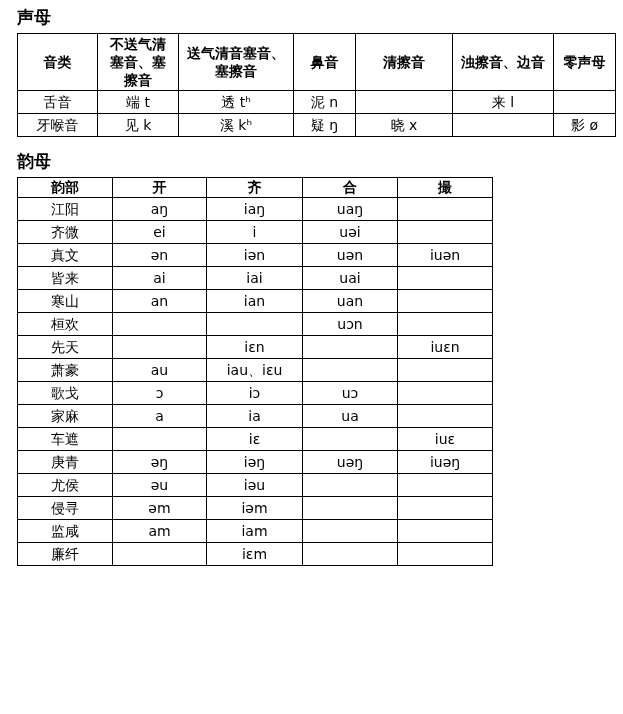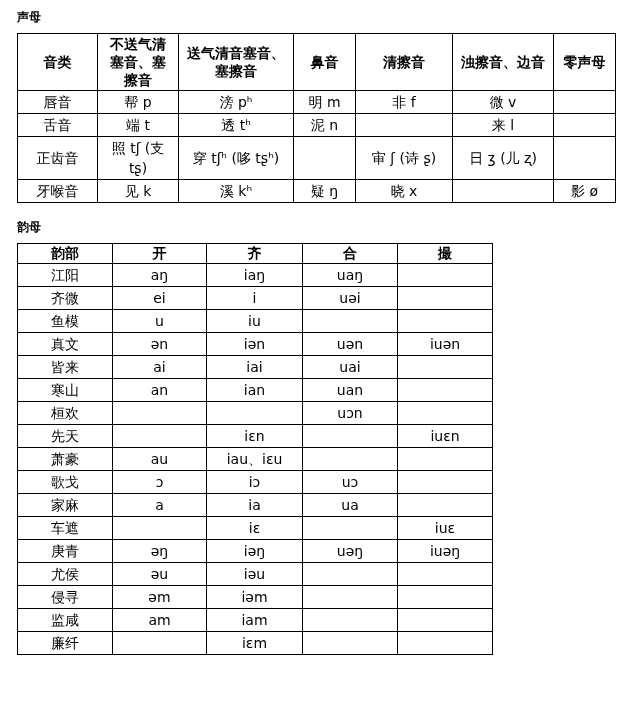--- a/index.html
+++ b/index.html
@@ -17,7 +17,7 @@
     overflow: hidden;
   }
   .section-title {
-    font-size: 12px;
+    font-size: 17px;
     font-weight: bold;
     line-height: 18px;
     margin: 0 0 7px 0;

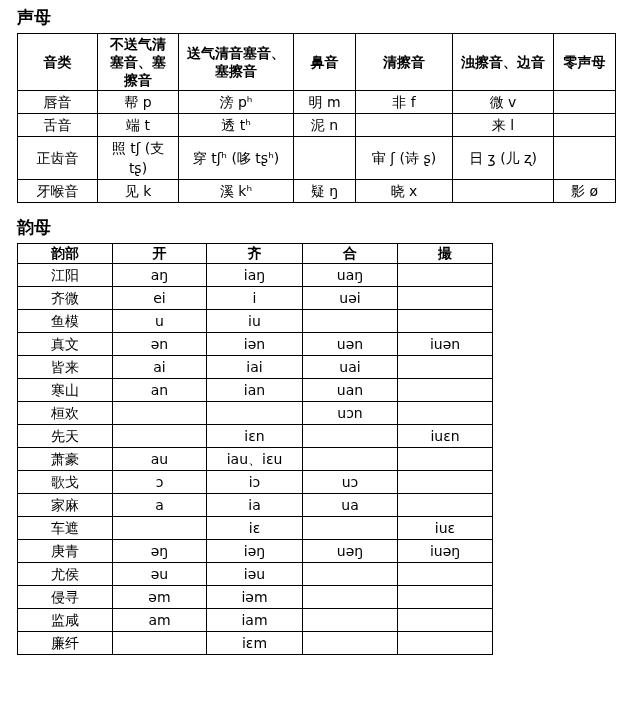--- a/index.html
+++ b/index.html
@@ -76,15 +76,6 @@
         </thead>
         <tbody>
           <tr>
-            <td>唇音</td>
-            <td>帮 p</td>
-            <td>滂 pʰ</td>
-            <td>明 m</td>
-            <td>非 f</td>
-            <td>微 v</td>
-            <td></td>
-          </tr>
-          <tr>
             <td>舌音</td>
             <td>端 t</td>
             <td>透 tʰ</td>

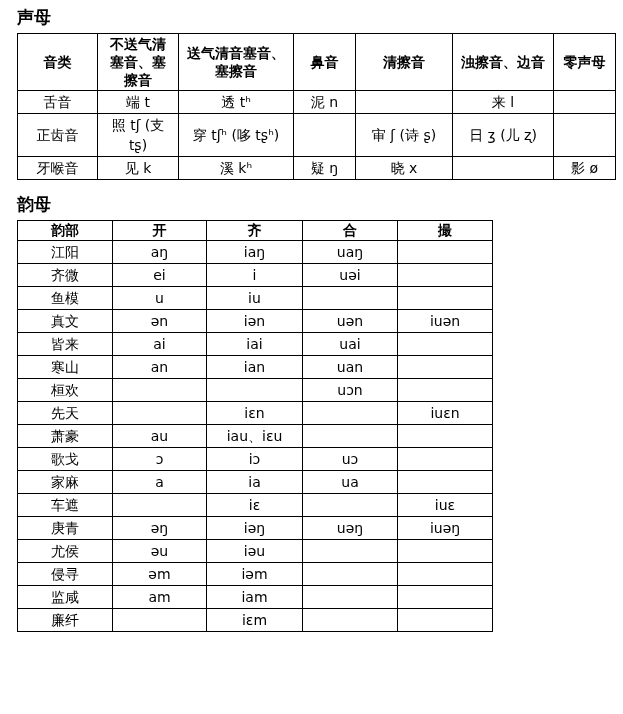--- a/index.html
+++ b/index.html
@@ -85,15 +85,6 @@
             <td></td>
           </tr>
           <tr>
-            <td>正齿音</td>
-            <td>照 tʃ (支 tʂ)</td>
-            <td>穿 tʃʰ (哆 tʂʰ)</td>
-            <td></td>
-            <td>审 ʃ (诗 ʂ)</td>
-            <td>日 ʒ (儿 ʐ)</td>
-            <td></td>
-          </tr>
-          <tr>
             <td>牙喉音</td>
             <td>见 k</td>
             <td>溪 kʰ</td>

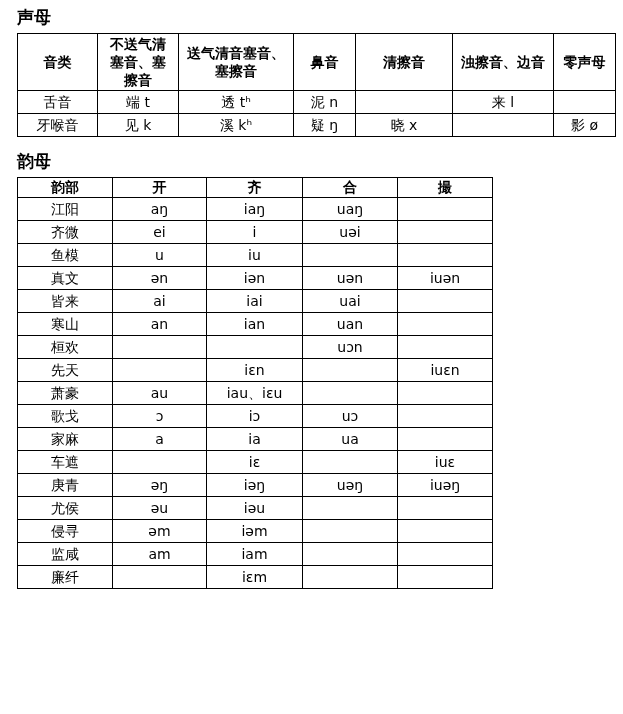--- a/index.html
+++ b/index.html
@@ -132,13 +132,6 @@
             <td></td>
           </tr>
           <tr>
-            <td>鱼模</td>
-            <td>u</td>
-            <td>iu</td>
-            <td></td>
-            <td></td>
-          </tr>
-          <tr>
             <td>真文</td>
             <td>ən</td>
             <td>iən</td>

